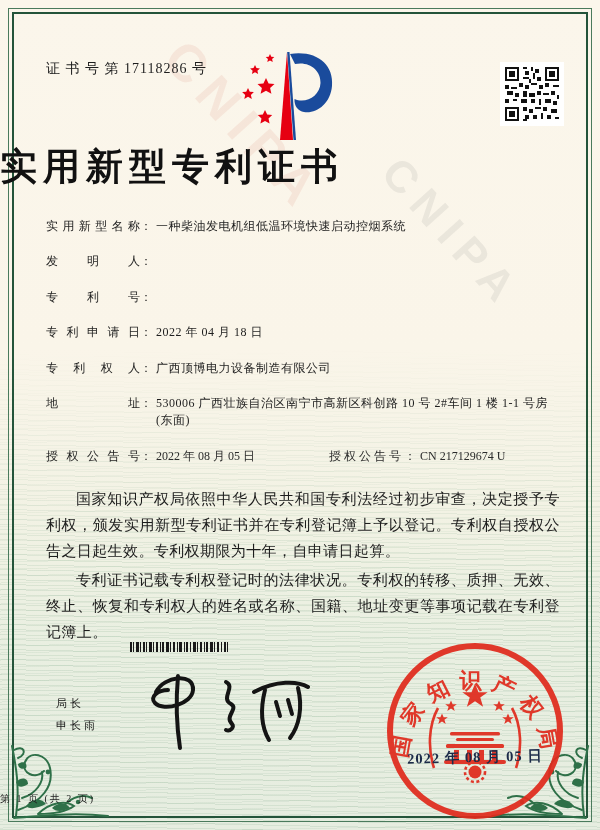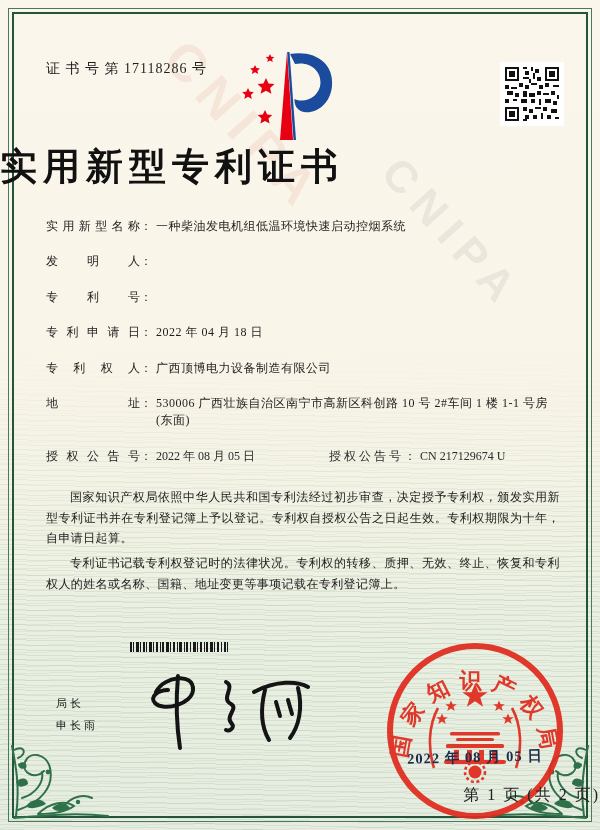--- a/index.html
+++ b/index.html
@@ -64,7 +64,7 @@
   .pair2 { display: flex; margin-left: 30px; }
   .pair2 .label2 { letter-spacing: 3px; margin-left: 44px; }
 
-  .paras { position: absolute; top: 487px; left: 46px; right: 40px; font-size: 12px; }
+  .paras { position: absolute; top: 487px; left: 46px; right: 40px; font-size: 15px; }
   .paras p {
     text-indent: 2em; text-align: justify; line-height: 1.72; color: #1c1c1c;
     letter-spacing: 0.4px; margin-bottom: 4px;

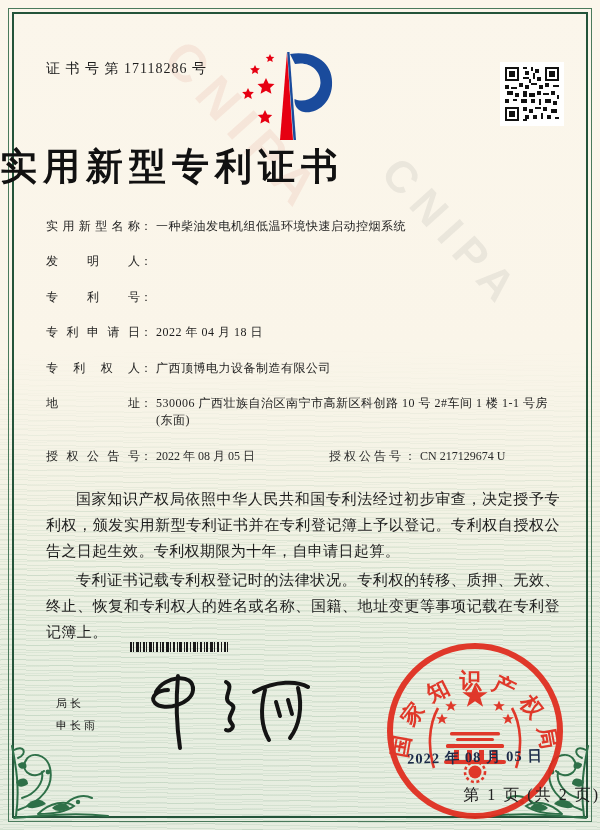--- a/index.html
+++ b/index.html
@@ -85,7 +85,7 @@
 
   .footer {
     position: absolute; bottom: 24px; left: 0; width: 100%;
-    text-align: right; font-size: 16px; letter-spacing: 2px; color: #222;
+    text-align: left; font-size: 10px; letter-spacing: 2px; color: #222;
   }
 </style>
 </head>

